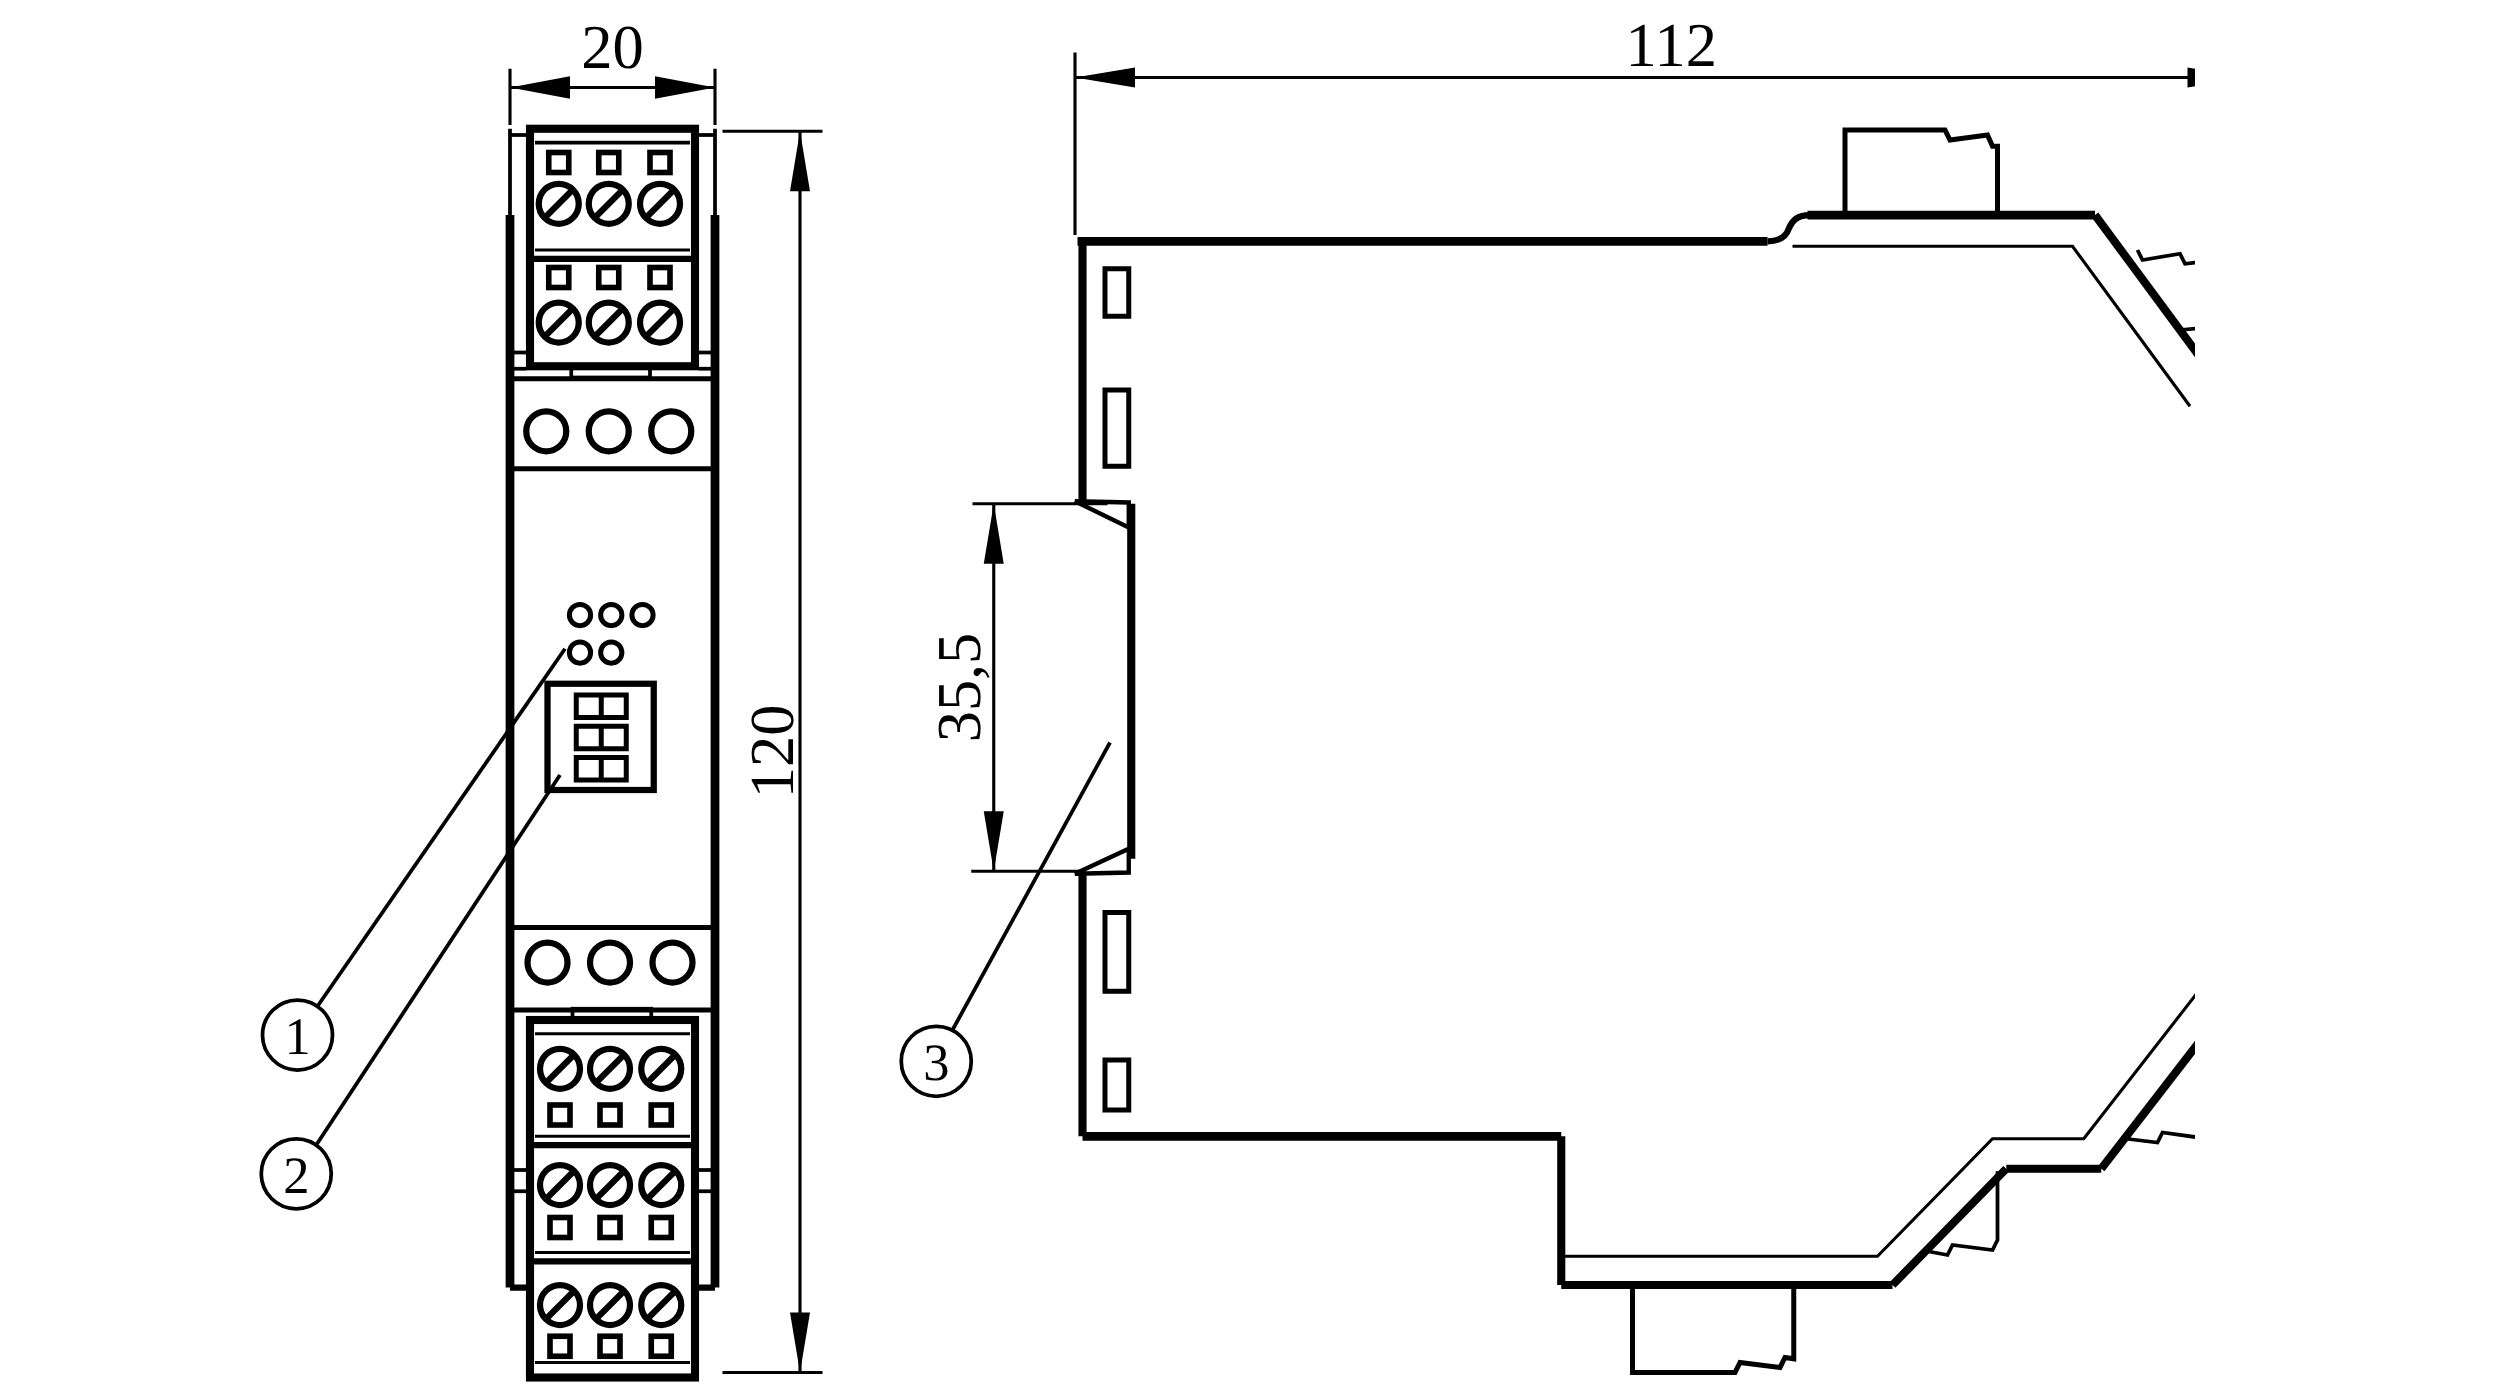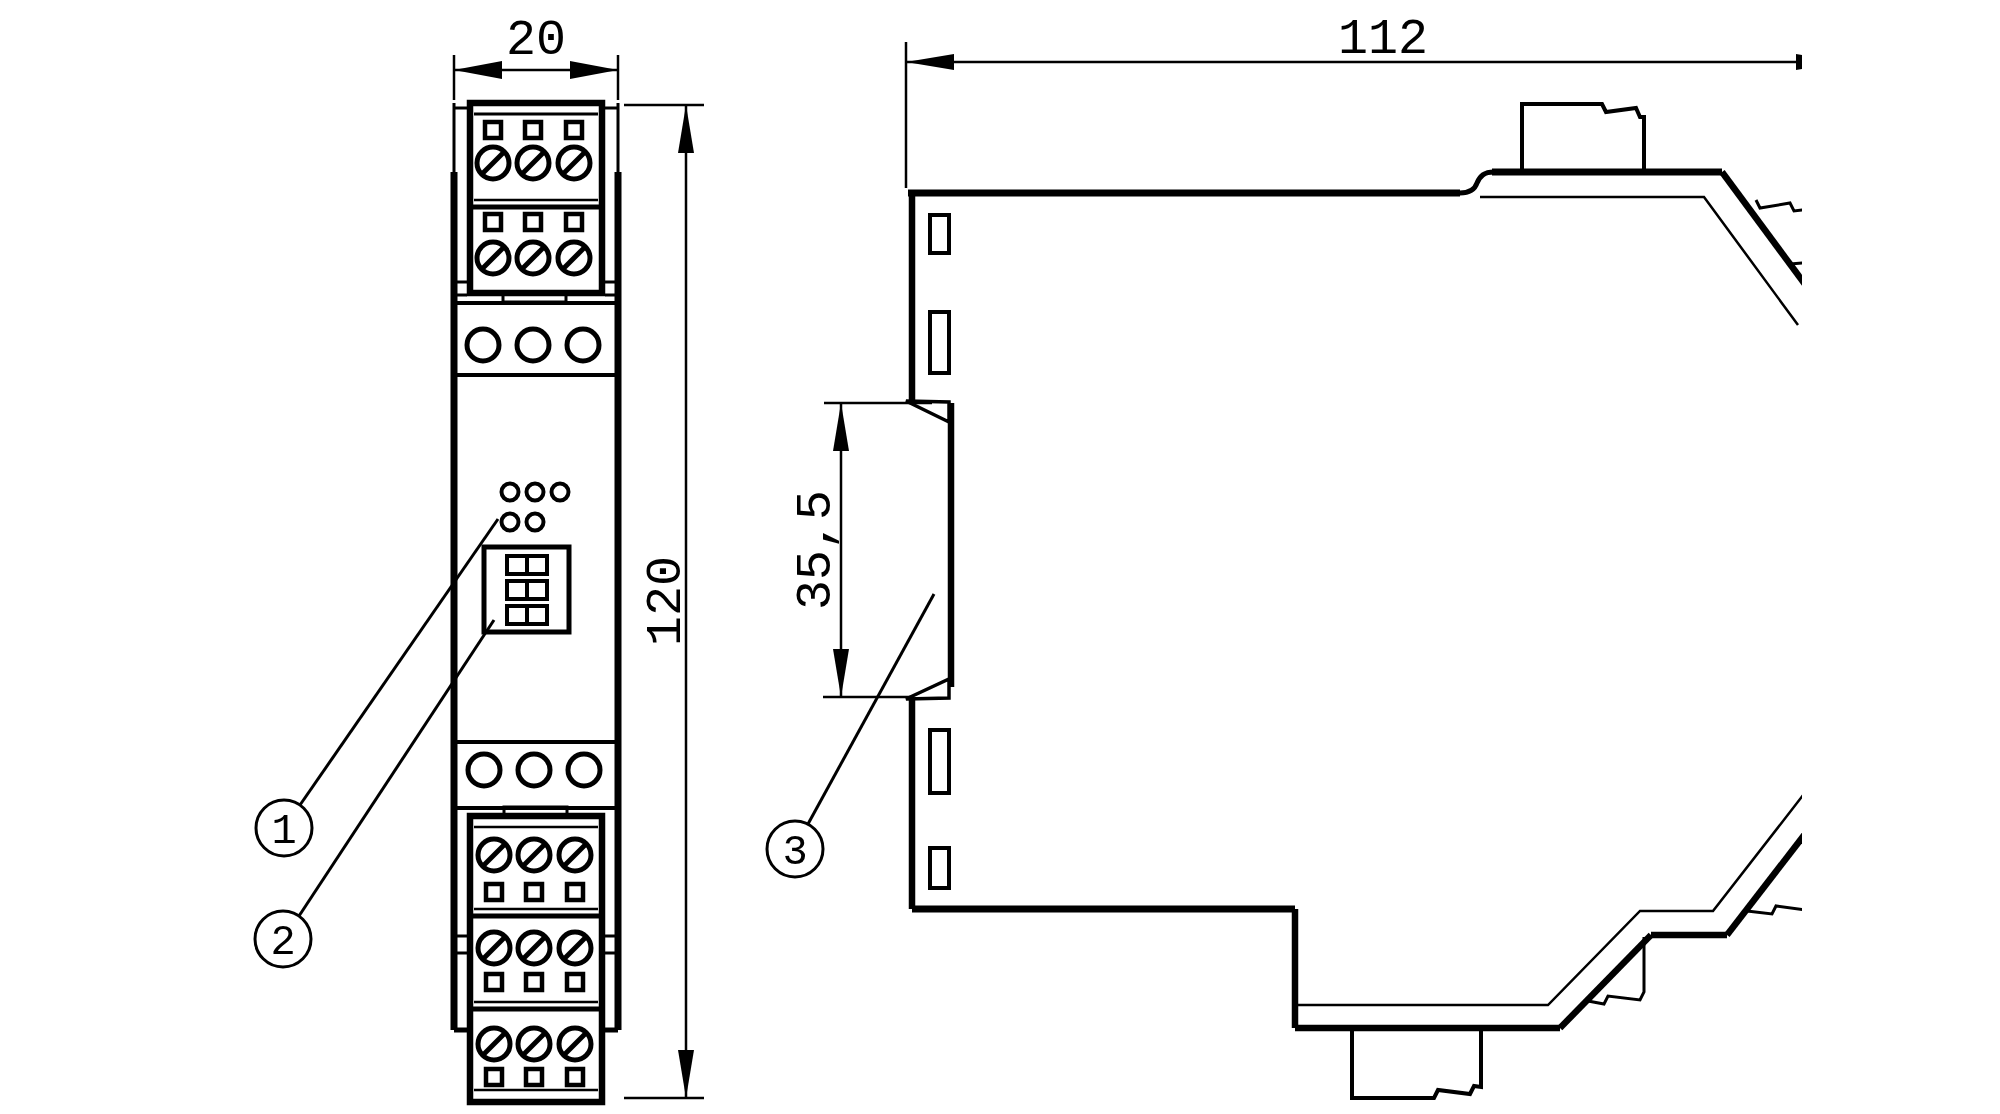--- a/index.html
+++ b/index.html
@@ -4,7 +4,7 @@
 <style>
   html,body{margin:0;padding:0;background:#ffffff;}
   .sheet{position:relative;width:1756px;height:1114px;background:#ffffff;overflow:hidden;
-         font-family:Liberation Mono, monospace;margin-left:46px;}
+         font-family:Liberation Serif, serif;}
   svg{display:block}
   .ln{stroke:#000000;fill:none;stroke-linecap:butt;stroke-linejoin:miter;}
   .thin{stroke-width:2.5}

